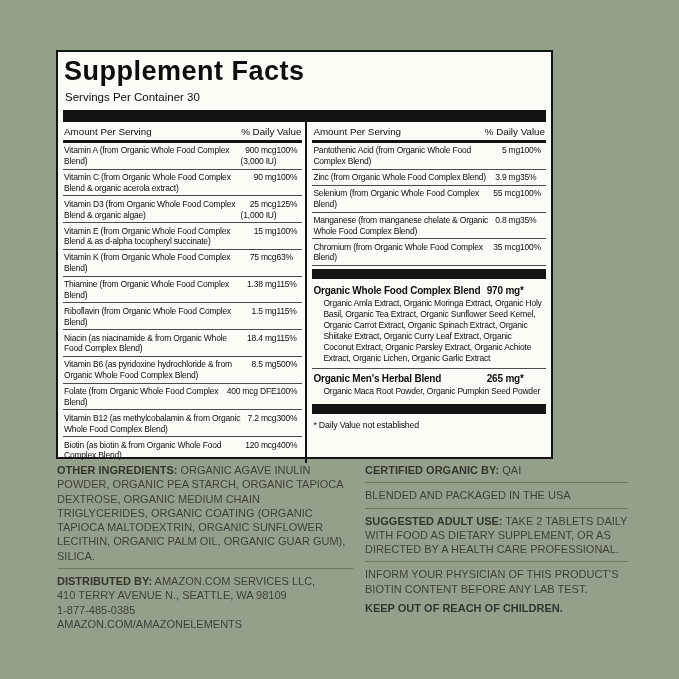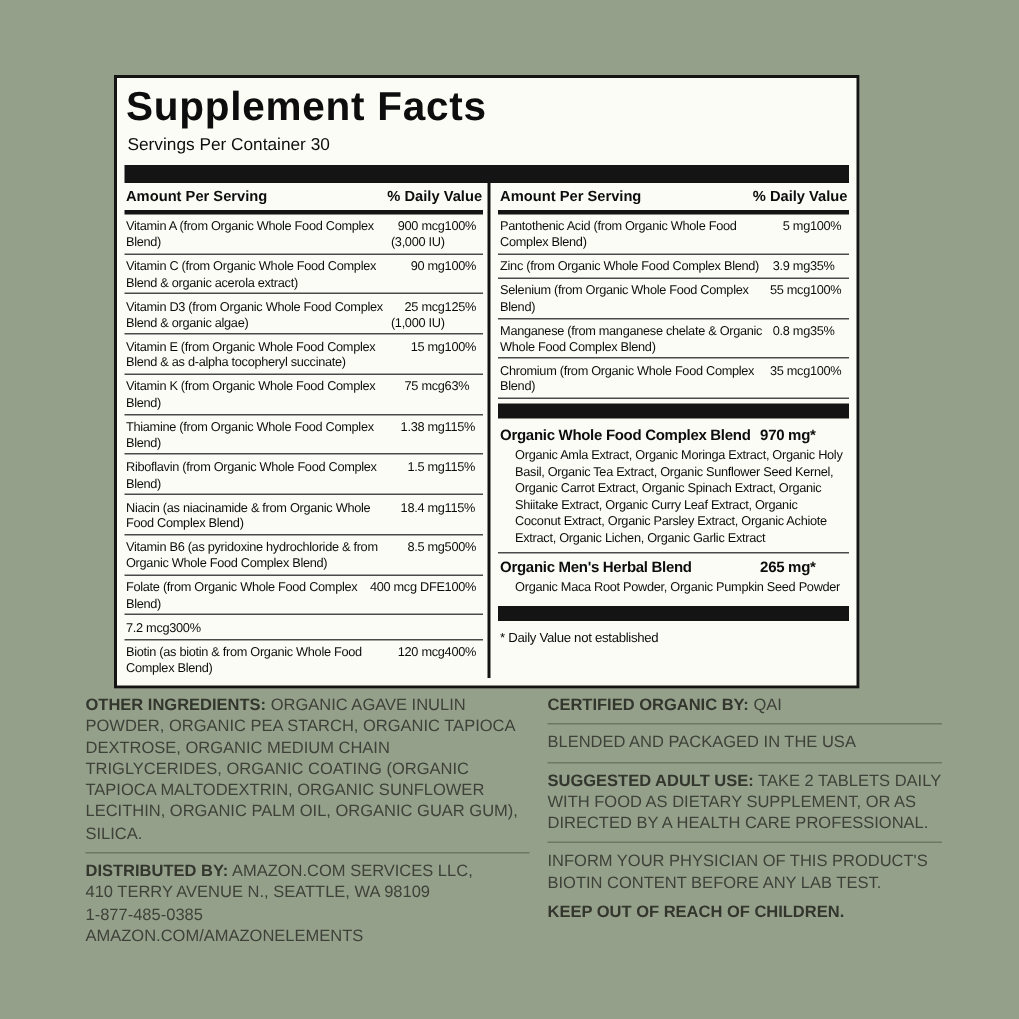--- a/index.html
+++ b/index.html
@@ -7,7 +7,7 @@
           font-family:"Liberation Sans",sans-serif;}
   
   .label-box{position:absolute;left:56px;top:50px;width:497px;height:409px;box-sizing:border-box;
-             background:#fcfcf6;border:2.5px solid #141414;padding:4px 5px 3px 5px;color:#0d0d0d;margin-left:20px;}
+             background:#fcfcf6;border:2.5px solid #141414;padding:4px 5px 3px 5px;color:#0d0d0d;}
   .sf-title{font-size:27px;font-weight:800;letter-spacing:.5px;line-height:1;margin:2px 0 5px 1px;}
   .serving-line{font-size:11.5px;line-height:1.3;margin-left:2px;}
   .thick-bar{height:12px;background:#141414;margin-top:5px;}

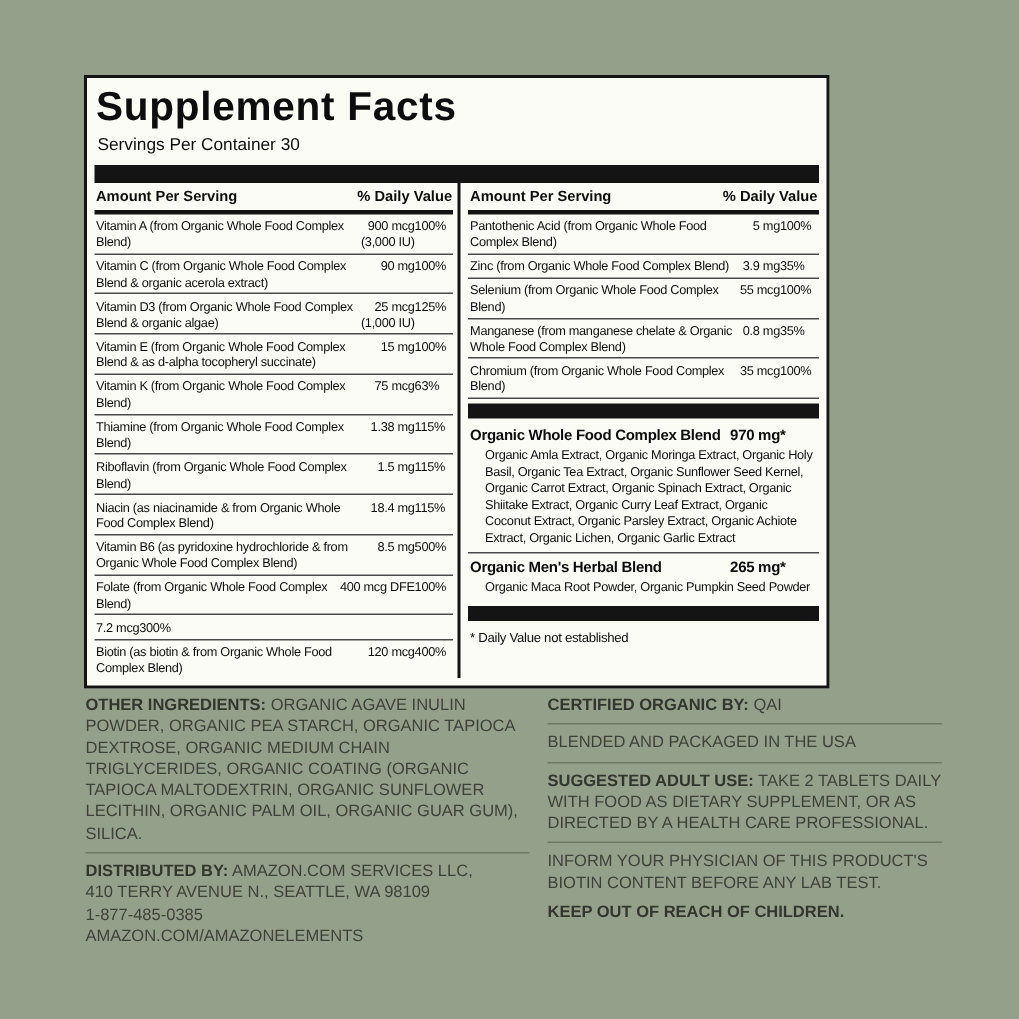--- a/index.html
+++ b/index.html
@@ -14,7 +14,7 @@
   .cols{display:flex;align-items:stretch;}
   .col-l{width:50.6%;border-right:2px solid #141414;padding-right:3px;box-sizing:border-box;}
   .col-r{flex:1;padding-left:5px;display:flex;flex-direction:column;box-sizing:border-box;}
-  .chead{display:flex;justify-content:space-between;font-weight:bold;font-size:9.8px;
+  .chead{display:flex;justify-content:space-between;font-weight:normal;font-size:9.8px;
          padding:4px 1px 3px 1px;border-bottom:3.5px solid #141414;}
   .row{display:flex;align-items:flex-start;font-size:8.5px;letter-spacing:-.2px;line-height:1.25;
        padding:2.5px 0 2px 1px;border-bottom:1px solid #4a4a4a;}

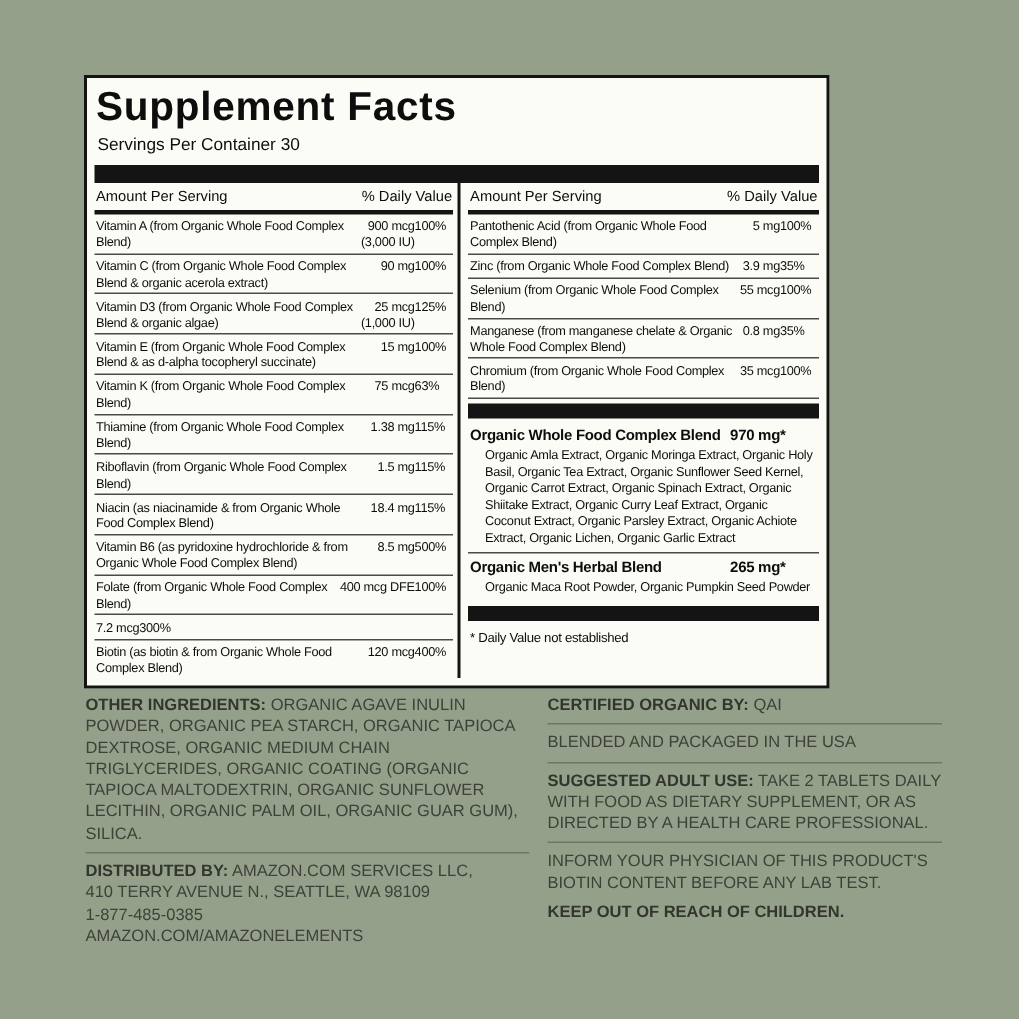--- a/index.html
+++ b/index.html
@@ -107,6 +107,7 @@
             <span class="dv">100%</span>
           </div>
           <div class="row">
+            <span class="nm">Vitamin B12 (as methylcobalamin &amp; from Organic Whole Food Complex Blend)</span>
             <span class="amt"><span class="a1">7.2 mcg</span></span>
             <span class="dv">300%</span>
           </div>

